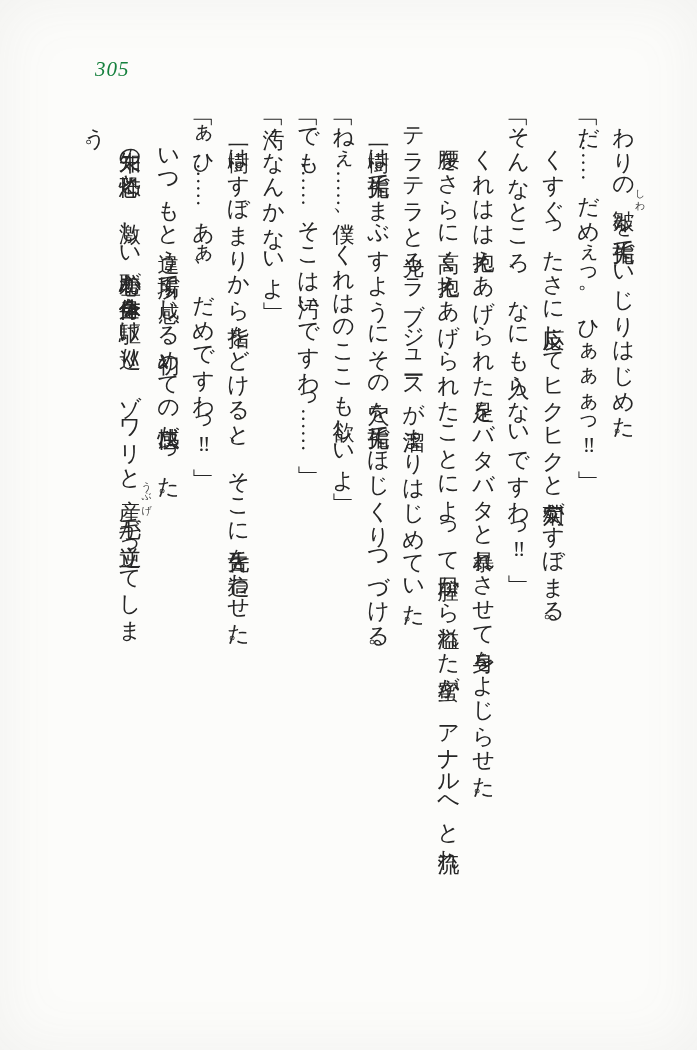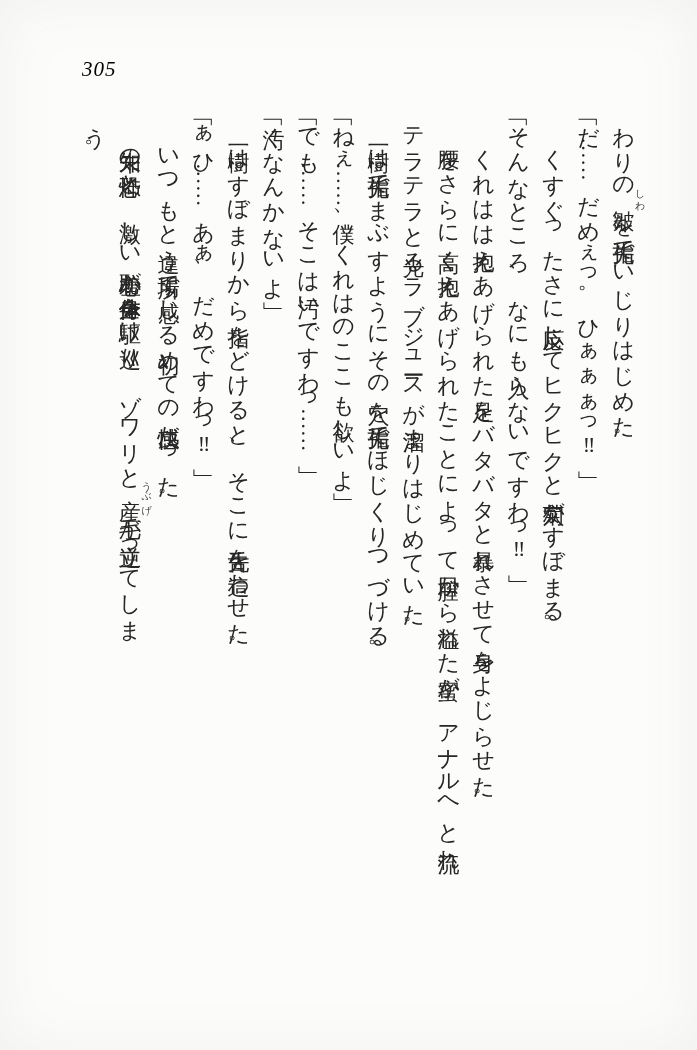--- a/index.html
+++ b/index.html
@@ -21,11 +21,11 @@
   .page-number {
     position: absolute;
     top: 57px;
-    left: 82px;
+    left: 95px;
     font-size: 21px;
     font-style: italic;
     letter-spacing: 1px;
-    color: #000000;
+    color: #15803d;
   }
   .text-block {
     position: absolute;

